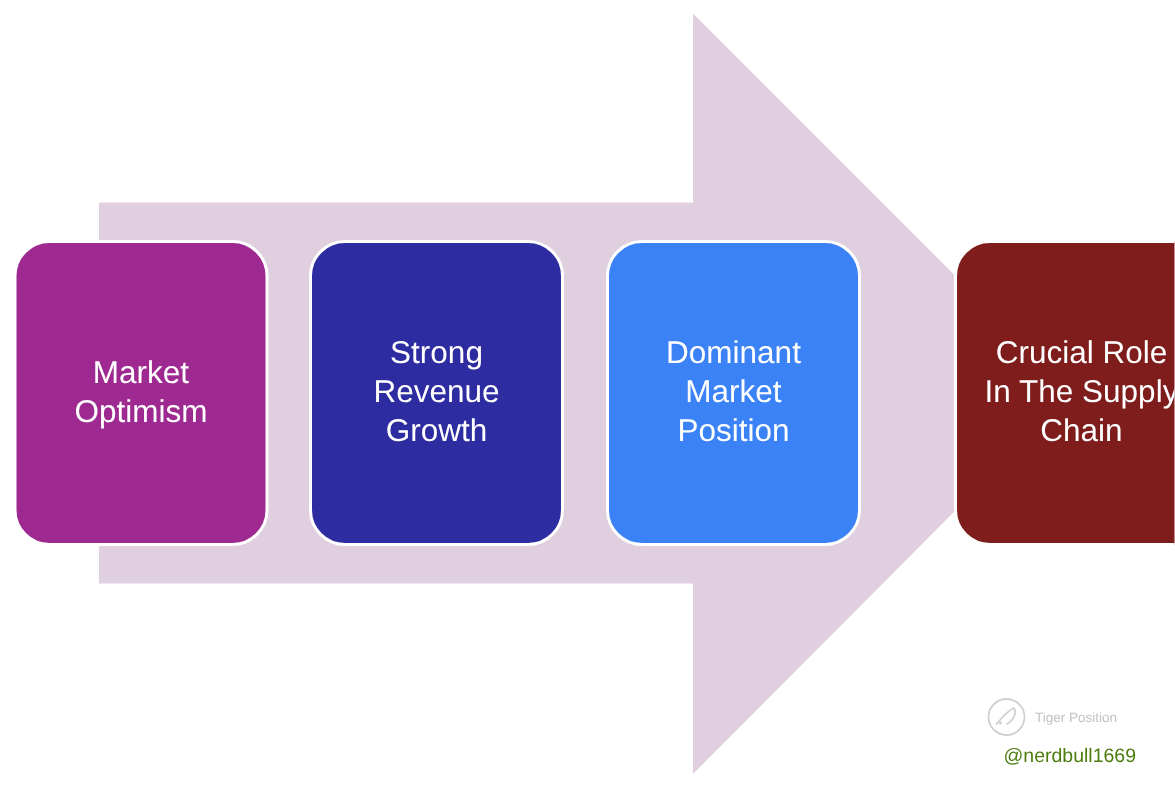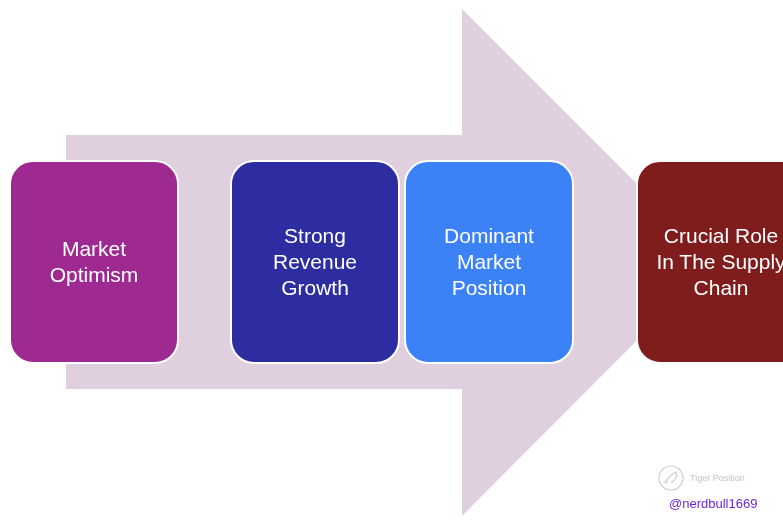--- a/index.html
+++ b/index.html
@@ -12,7 +12,7 @@
             padding: 0 8px; }
     .step span { display: block; white-space: pre-line; }
     #step-1 { left: 9px; }
-    #step-2 { left: 206px; margin-left: 24px; }
+    #step-2 { left: 206px; }
     #step-3 { left: 404px; }
     #step-4 { left: 603px; }
     .watermark { position: absolute; left: 656px; top: 463px; width: 120px; height: 56px; color: #c4c4c4; }

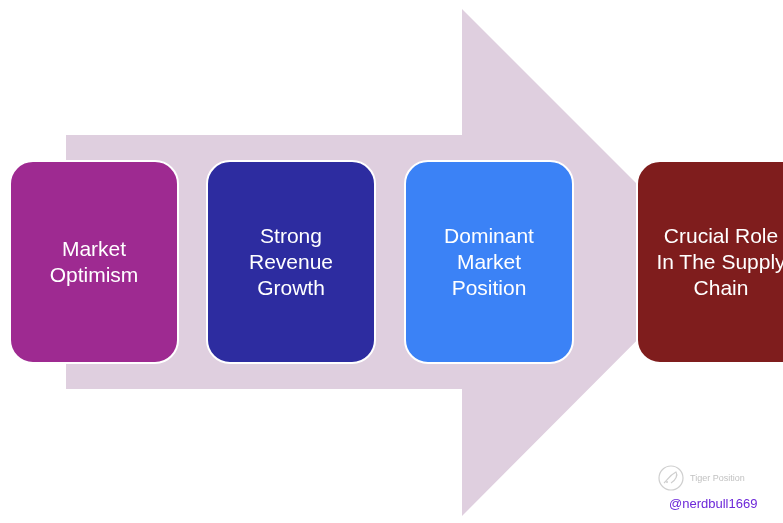--- a/index.html
+++ b/index.html
@@ -18,7 +18,7 @@
     .watermark { position: absolute; left: 656px; top: 463px; width: 120px; height: 56px; color: #c4c4c4; }
     .wm-logo { position: absolute; left: 0; top: 0; width: 30px; height: 30px; }
     .wm-brand { position: absolute; left: 34px; top: 10px; font-size: 9px; color: #c2c2c2; }
-    .wm-user { position: absolute; left: 13px; top: 33px; font-size: 13px; color: #6d28d9; }
+    .wm-user { position: absolute; left: 13px; top: 33px; font-size: 13px; color: #4d7c0f; }
   </style>
 </head>
 <body>

